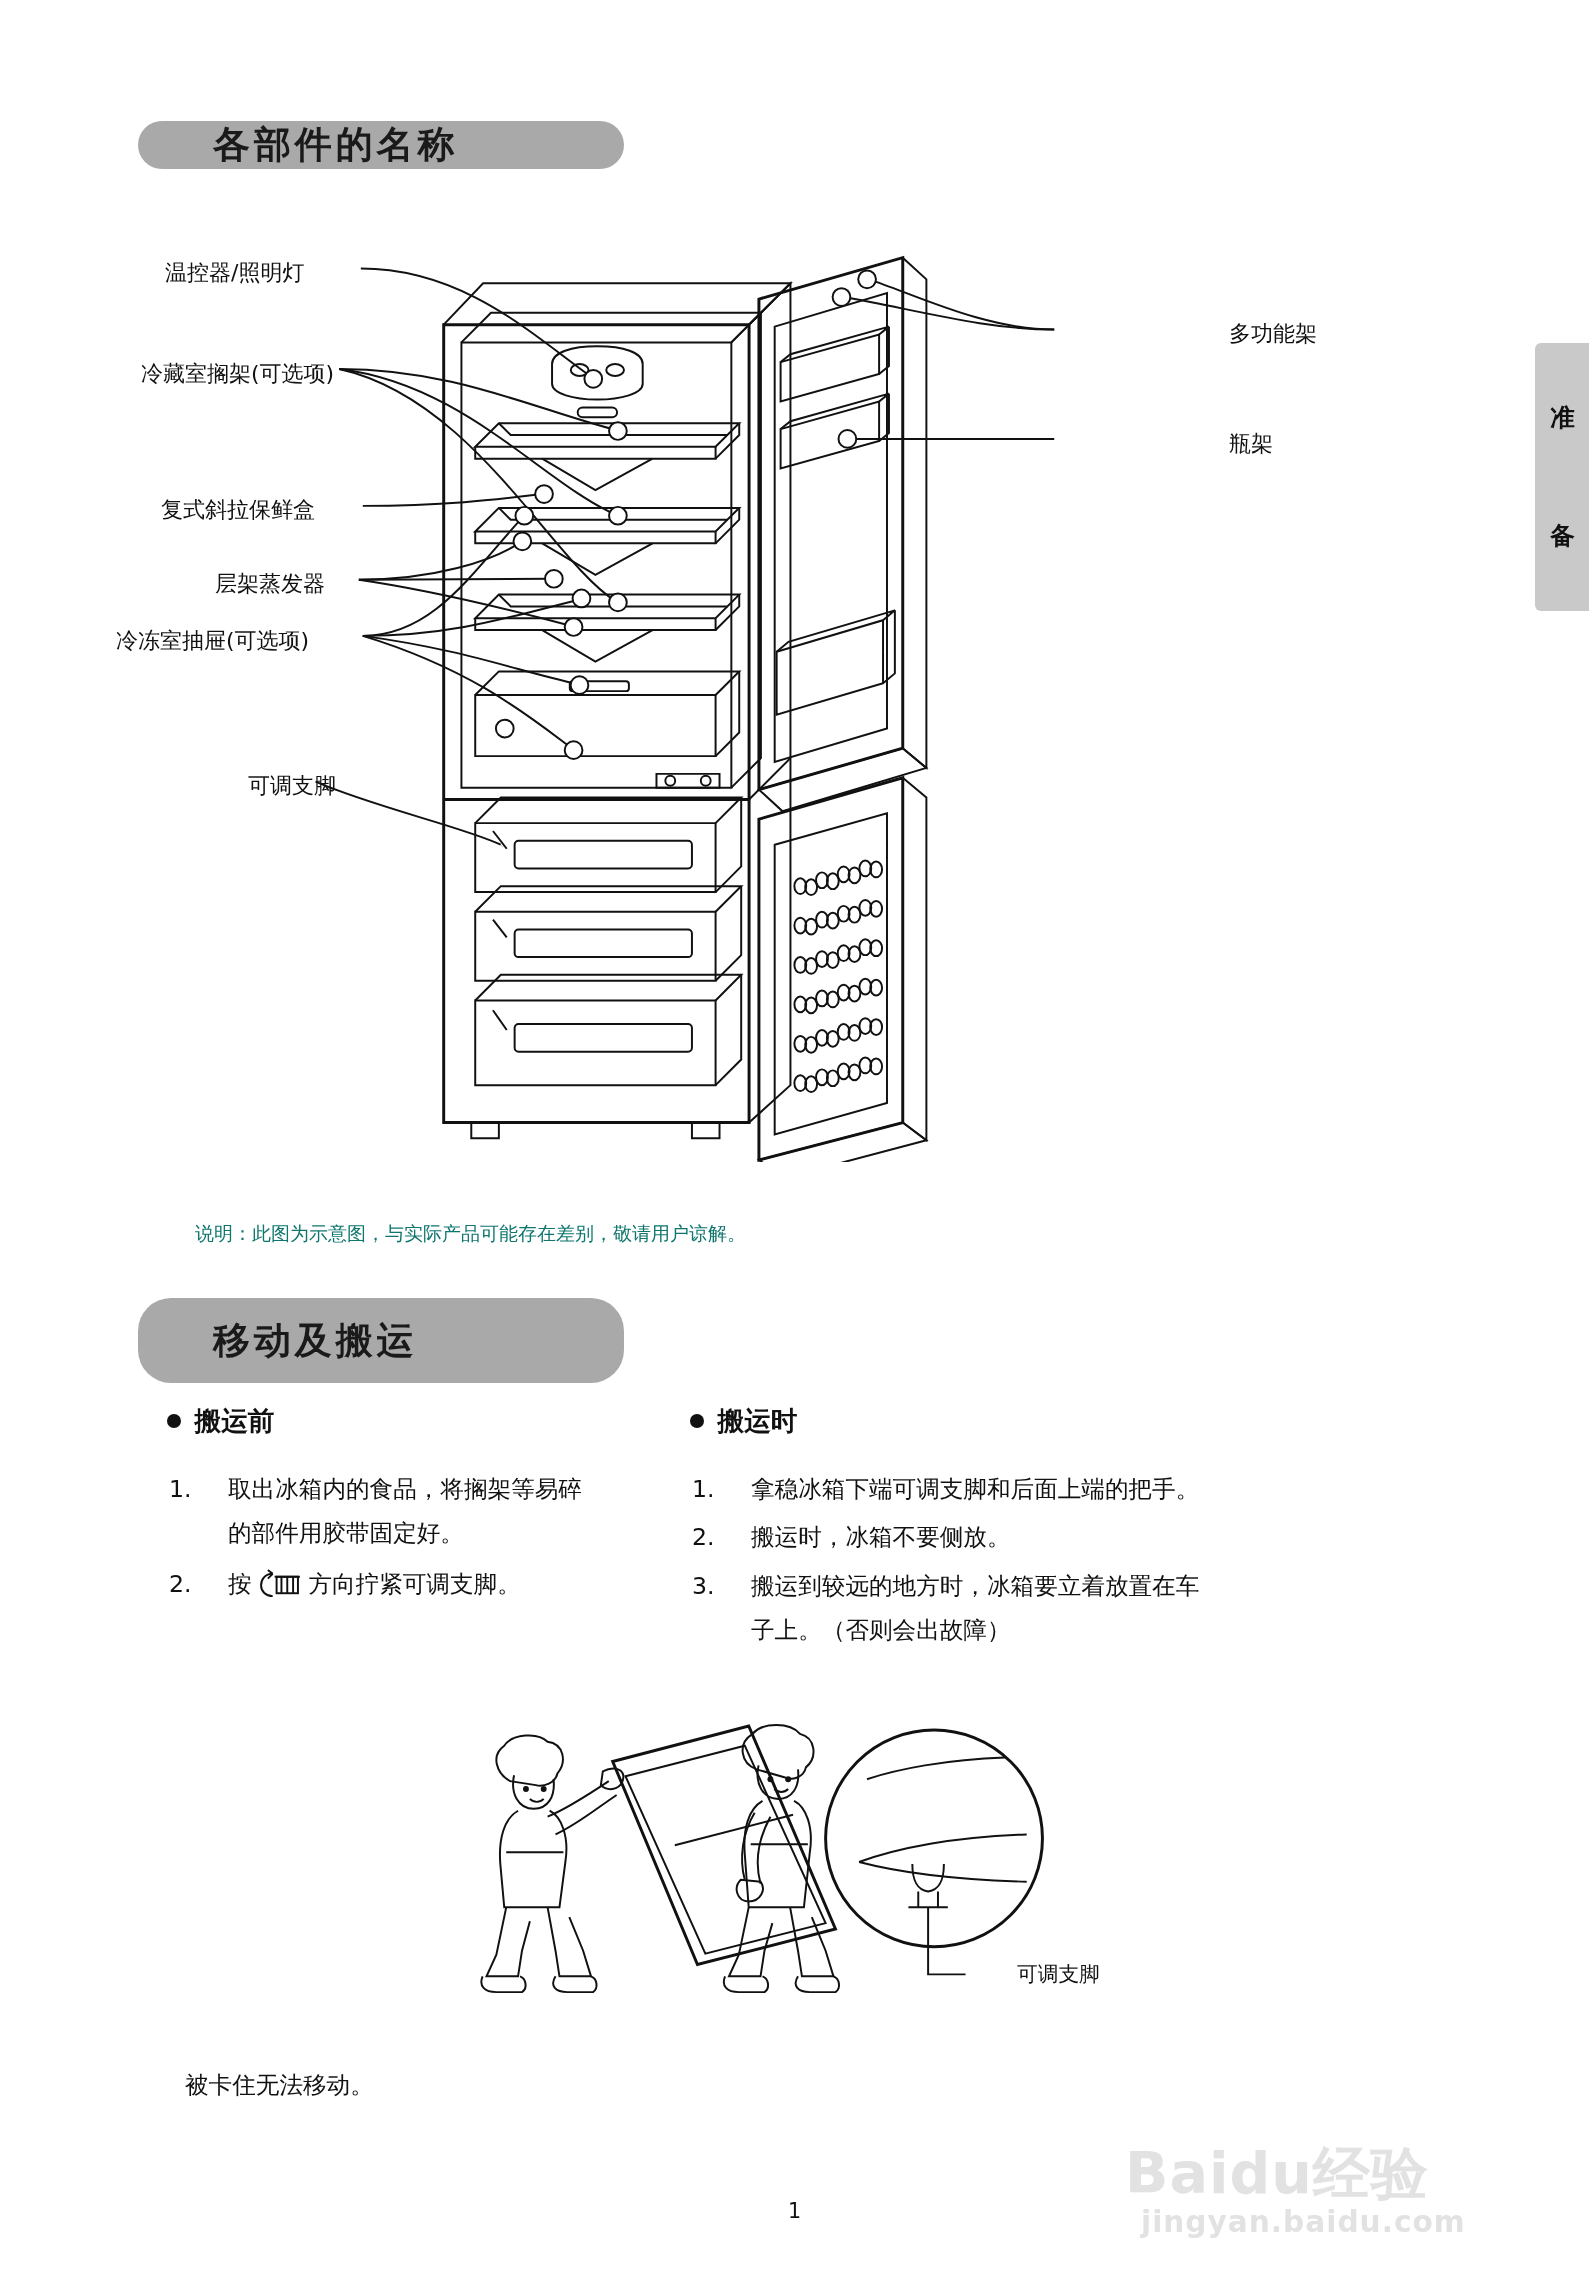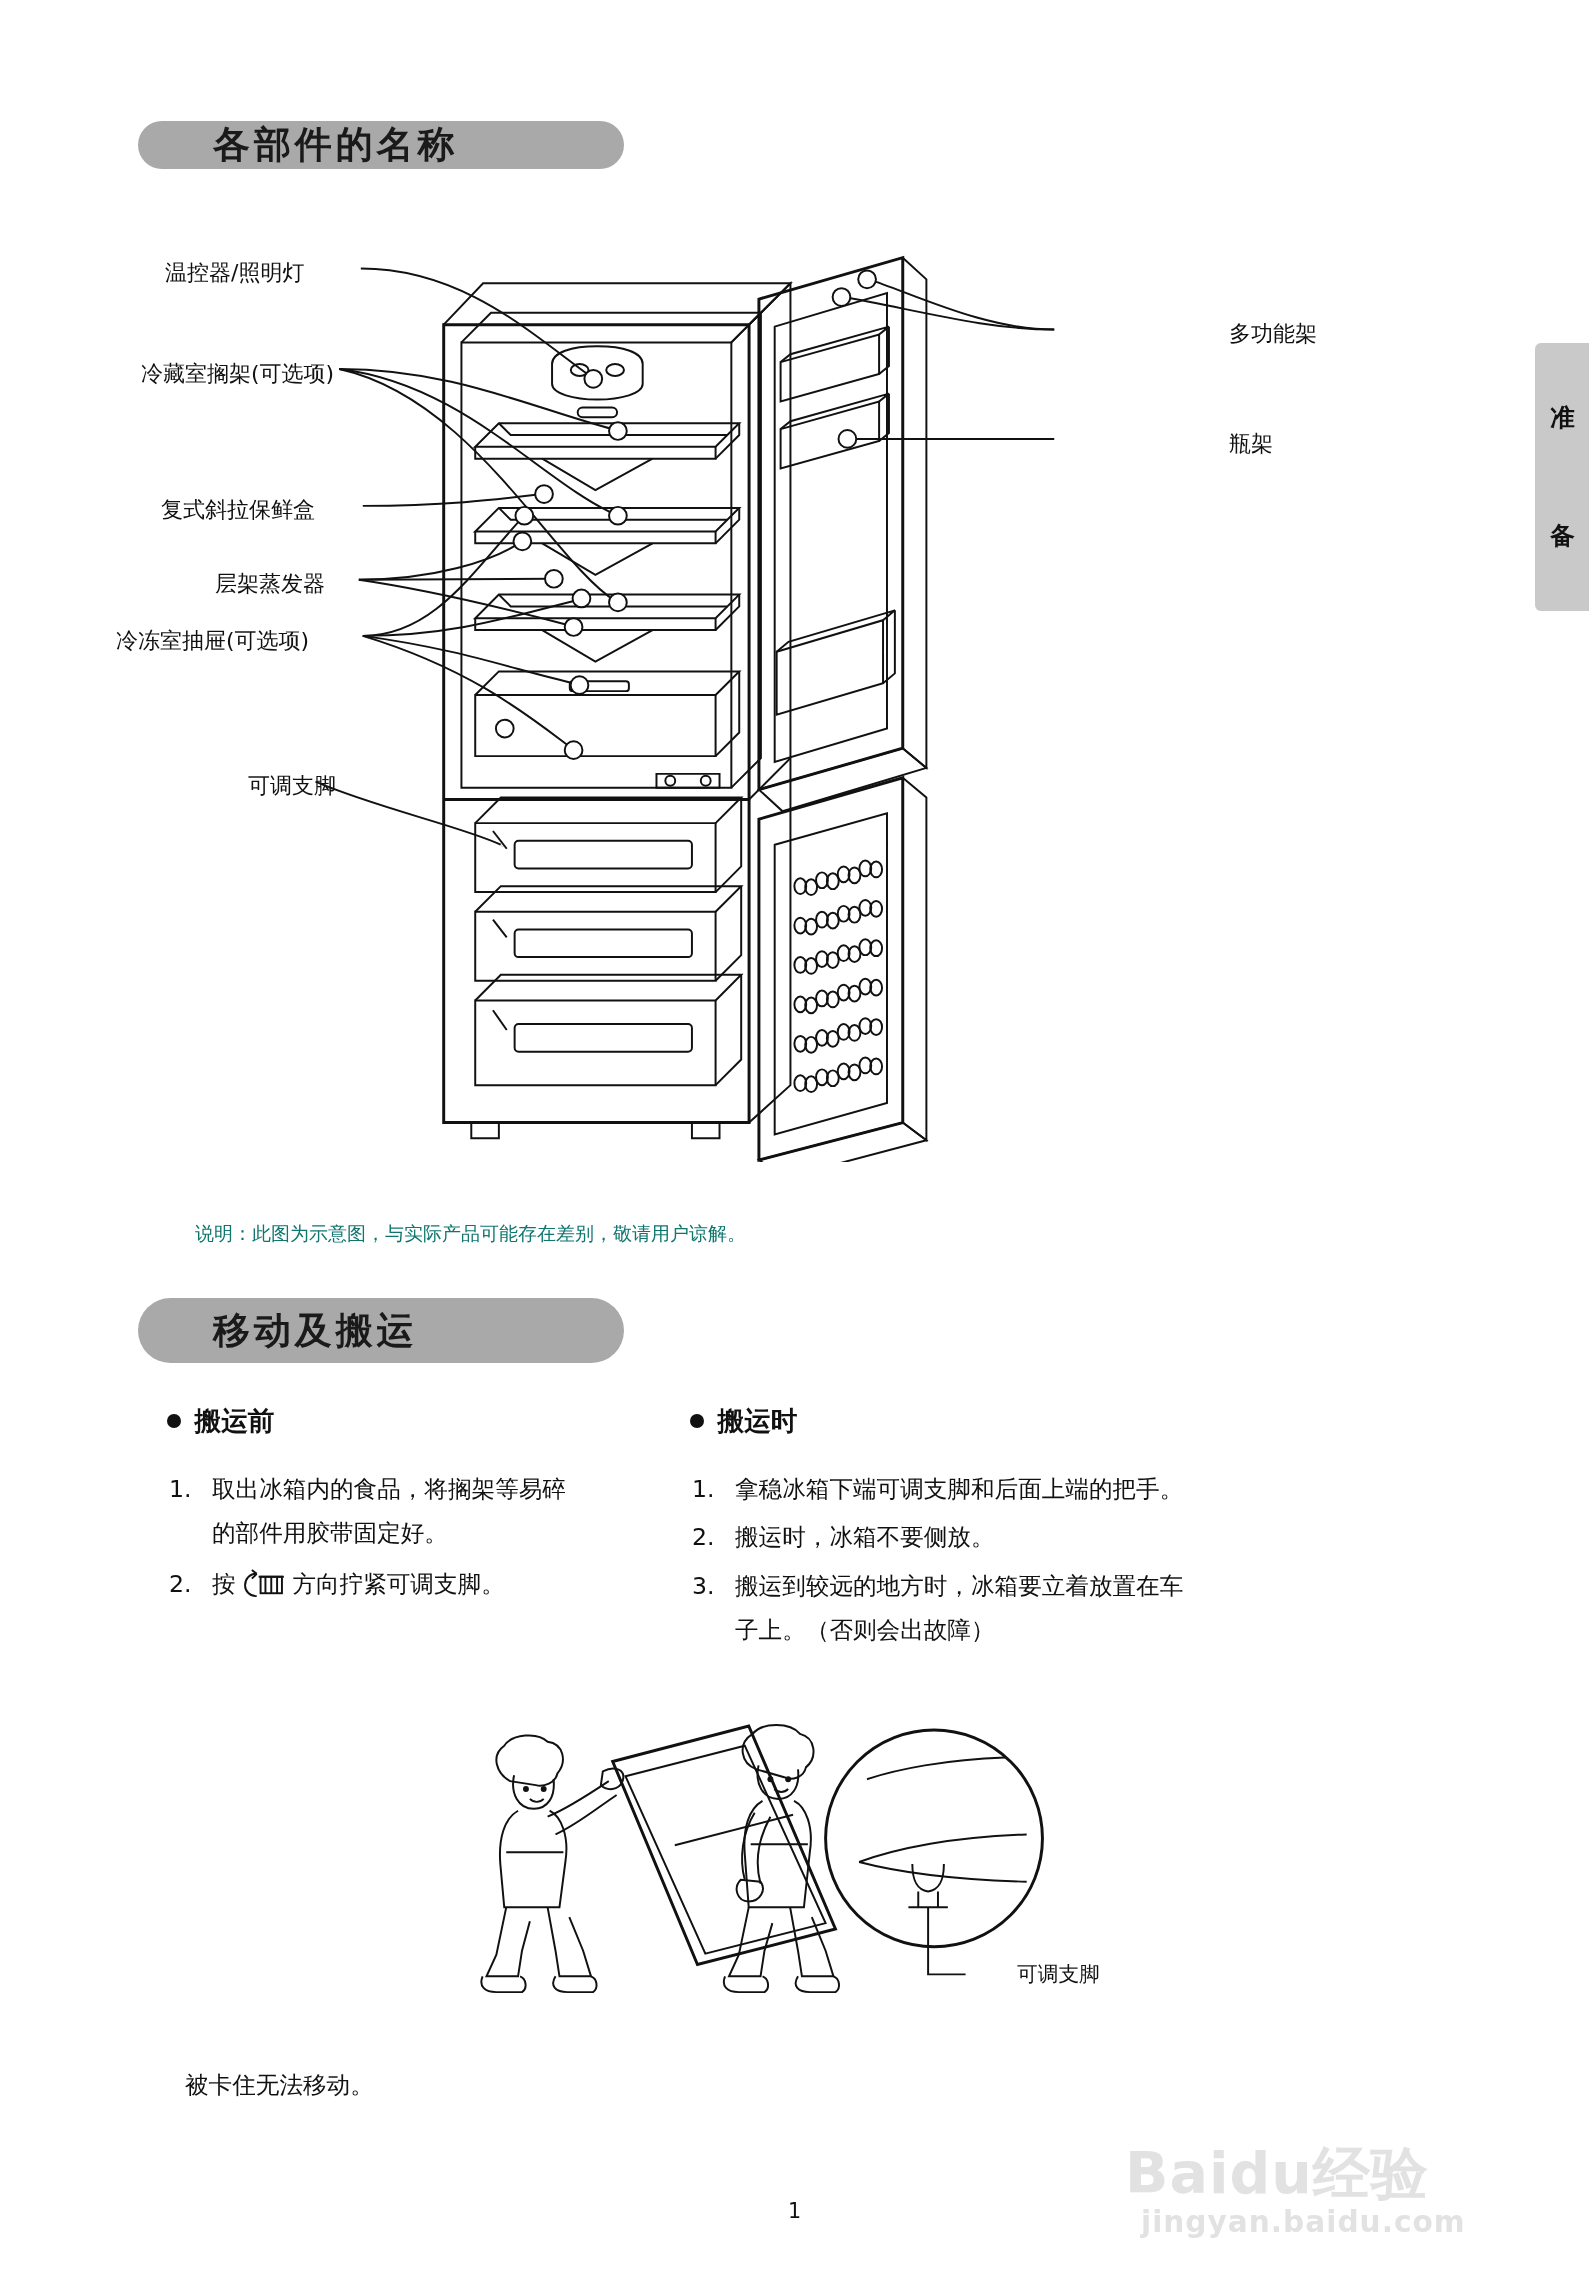--- a/index.html
+++ b/index.html
@@ -340,7 +340,7 @@
 
   <div class="note" style="left:195px;top:1221px;">说明：此图为示意图，与实际产品可能存在差别，敬请用户谅解。</div>
 
-  <div class="pill" style="left:138px;top:1298px;width:411px;height:65px;">
+  <div class="pill" style="left:138px;top:1298px;width:411px;height:85px;">
     <span>移动及搬运</span>
   </div>
 

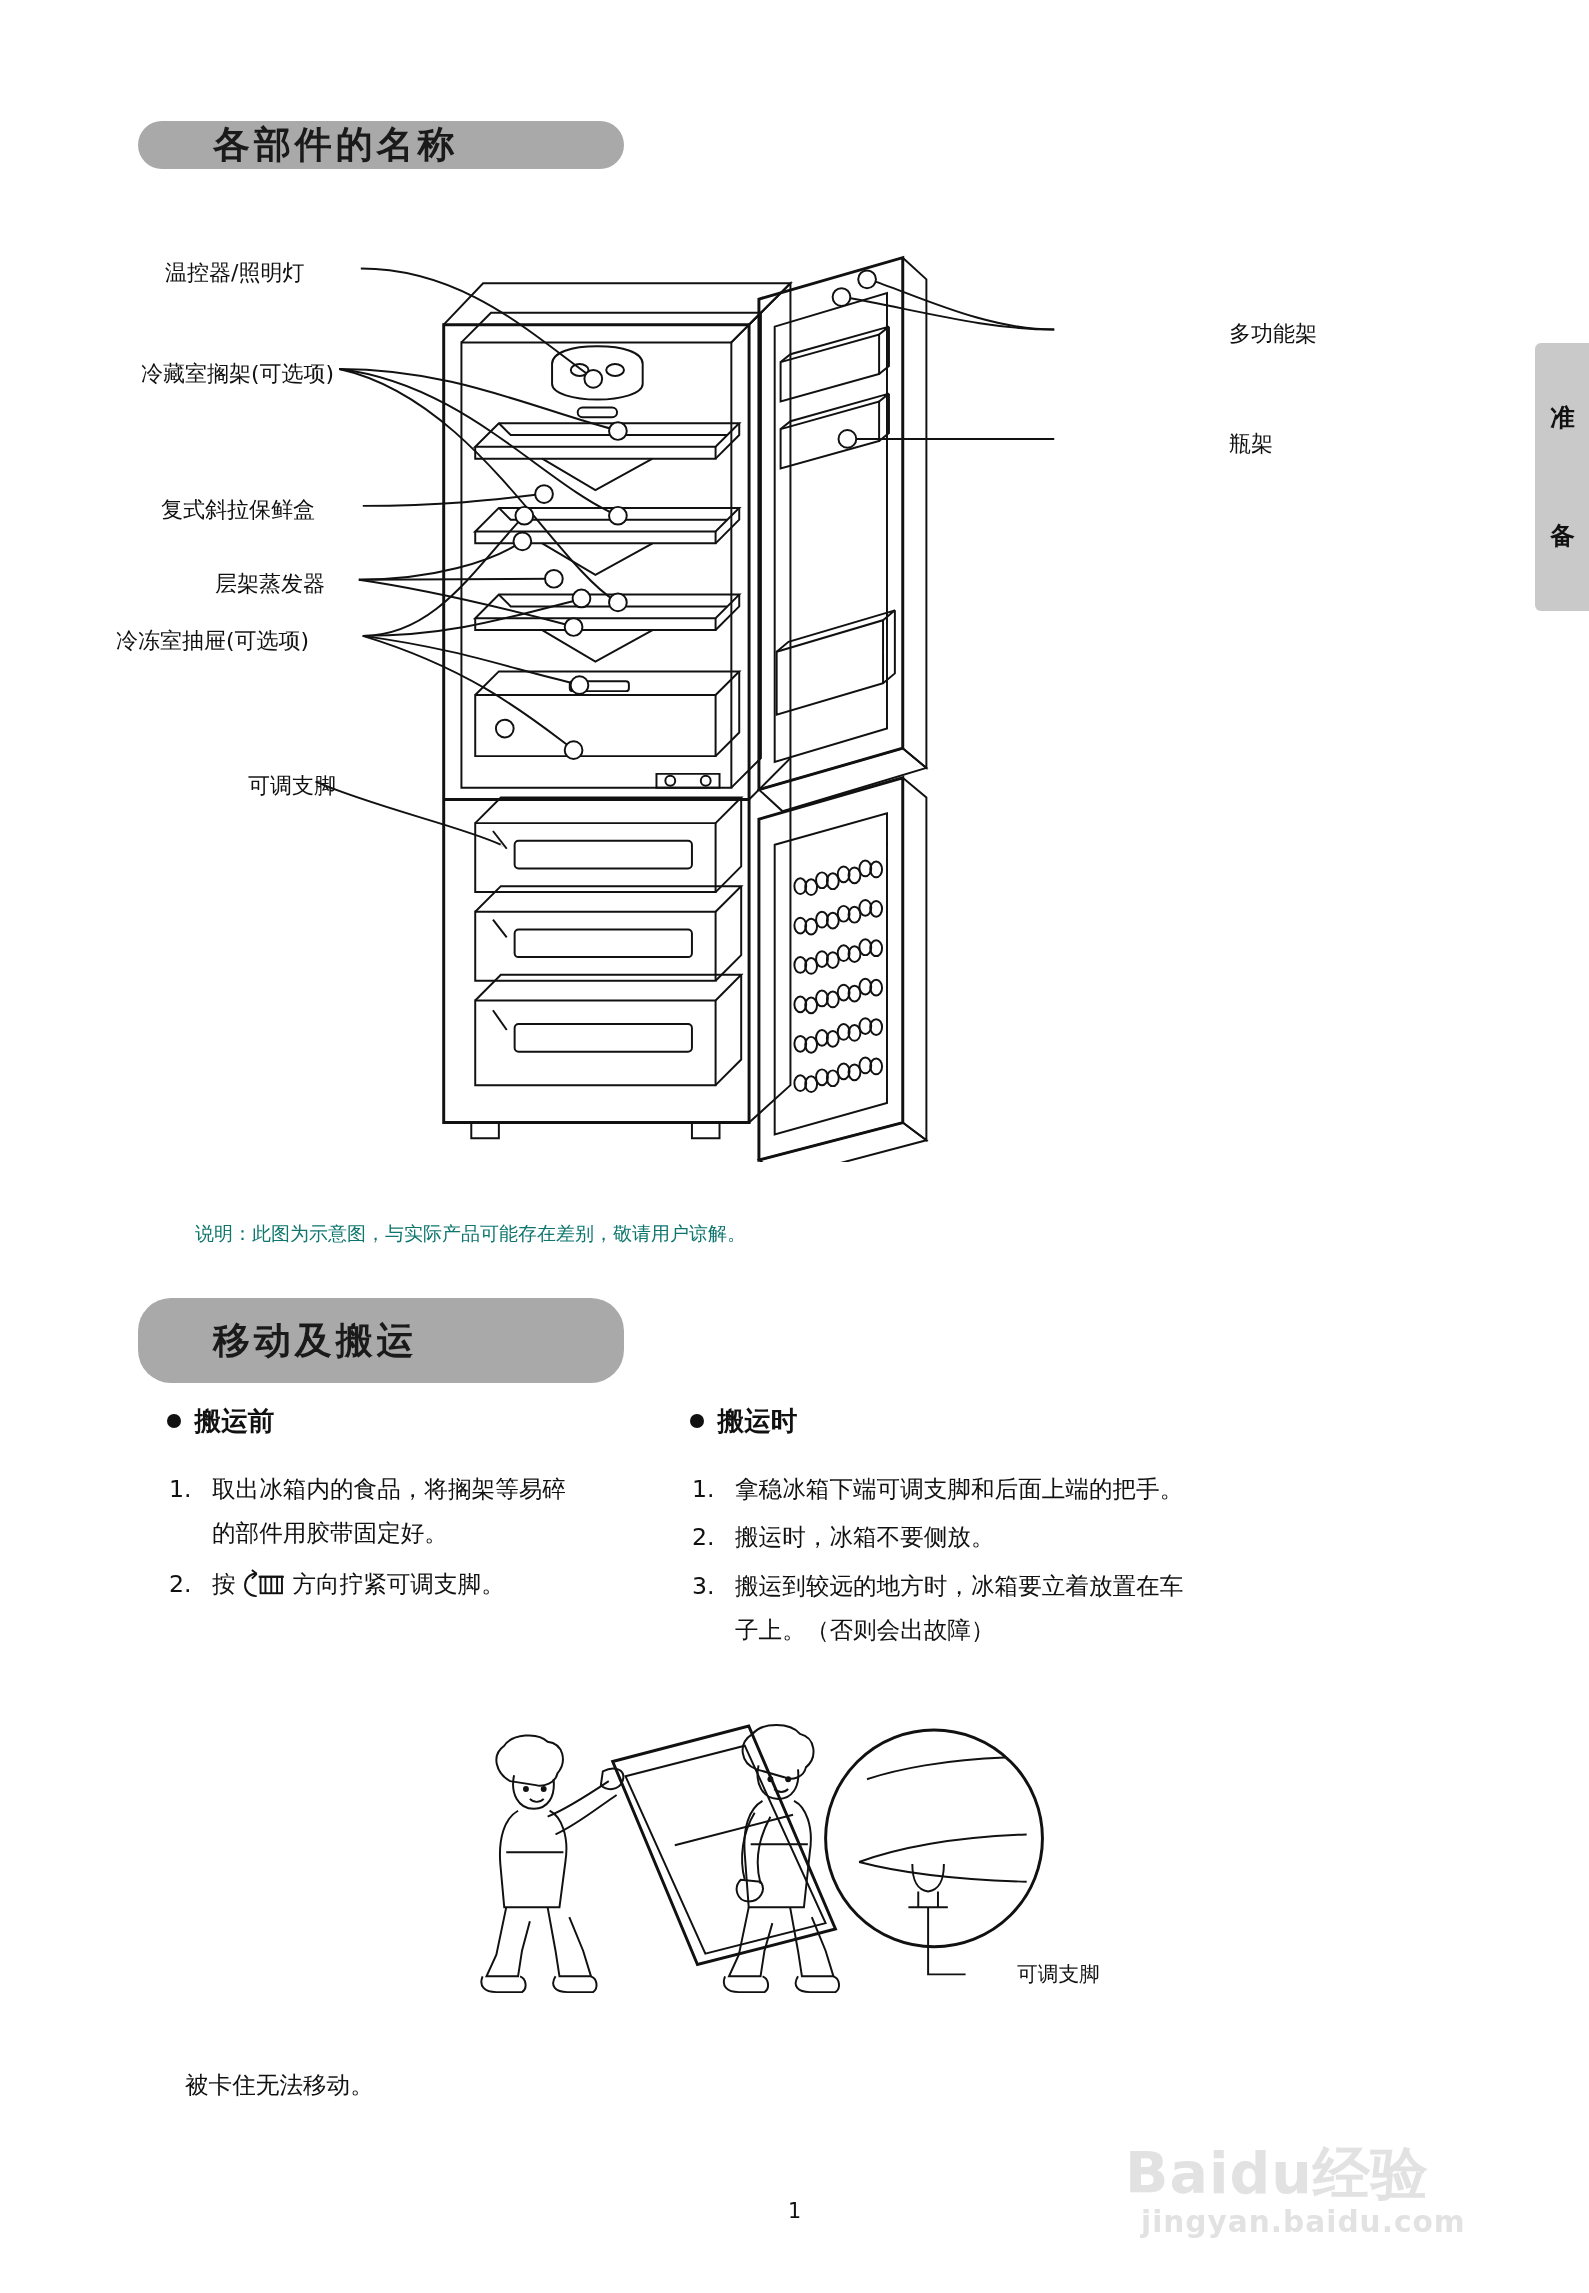--- a/index.html
+++ b/index.html
@@ -79,7 +79,7 @@
     margin-bottom:9.9px;
   }
   .onum{width:43px;flex:none;}
-  .otext{max-width:611px;}
+  .otext{max-width:611px;margin-left:16px;}
 
   .caution{
     position:absolute;

